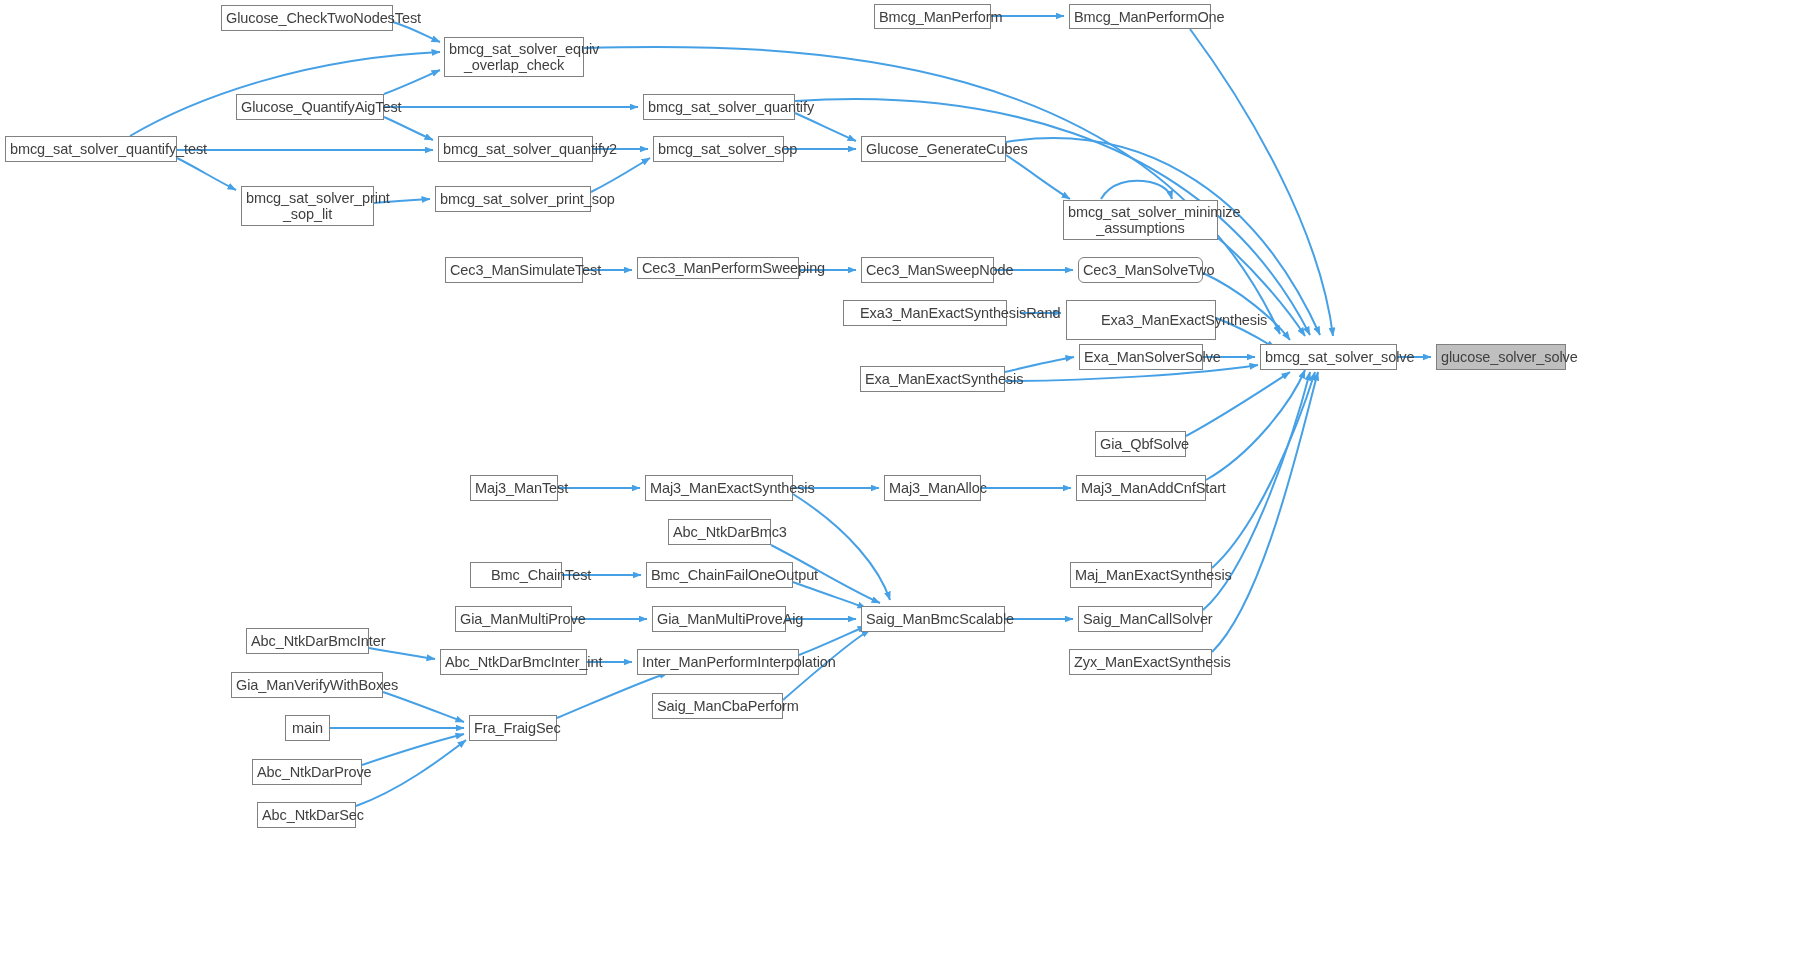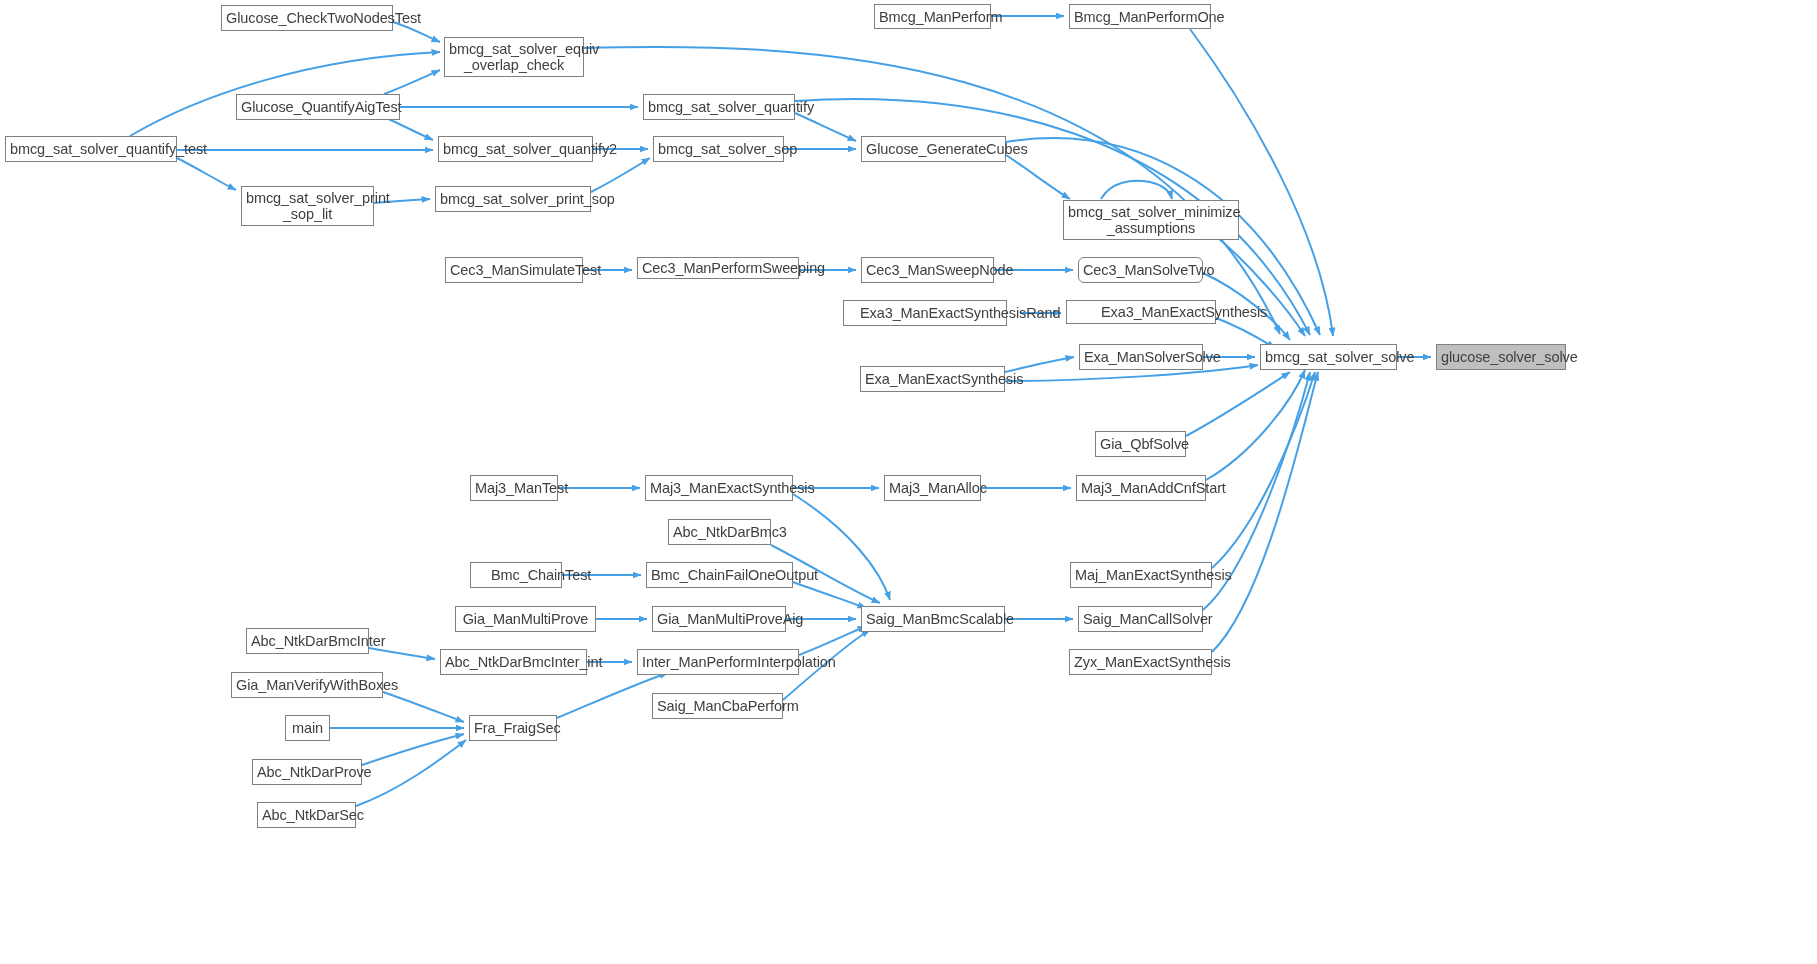--- a/index.html
+++ b/index.html
@@ -121,7 +121,7 @@
 _overlap_check</span></div>
       <div class="node" style="left: 874px; top: 4px; width: 117px; height: 25px;"><span class="node-label">Bmcg_ManPerform</span></div>
       <div class="node" style="left: 1069px; top: 4px; width: 142px; height: 25px;"><span class="node-label">Bmcg_ManPerformOne</span></div>
-      <div class="node" style="left: 236px; top: 94px; width: 164px; height: 26px;"><span class="node-label">Glucose_QuantifyAigTest</span></div>
+      <div class="node" style="left: 236px; top: 94px; width: 148px; height: 26px;"><span class="node-label">Glucose_QuantifyAigTest</span></div>
       <div class="node" style="left: 643px; top: 94px; width: 152px; height: 26px;"><span class="node-label">bmcg_sat_solver_quantify</span></div>
       <div class="node" style="left: 5px; top: 136px; width: 172px; height: 26px;"><span class="node-label">bmcg_sat_solver_quantify_test</span></div>
       <div class="node" style="left: 438px; top: 136px; width: 155px; height: 26px;"><span class="node-label">bmcg_sat_solver_quantify2</span></div>

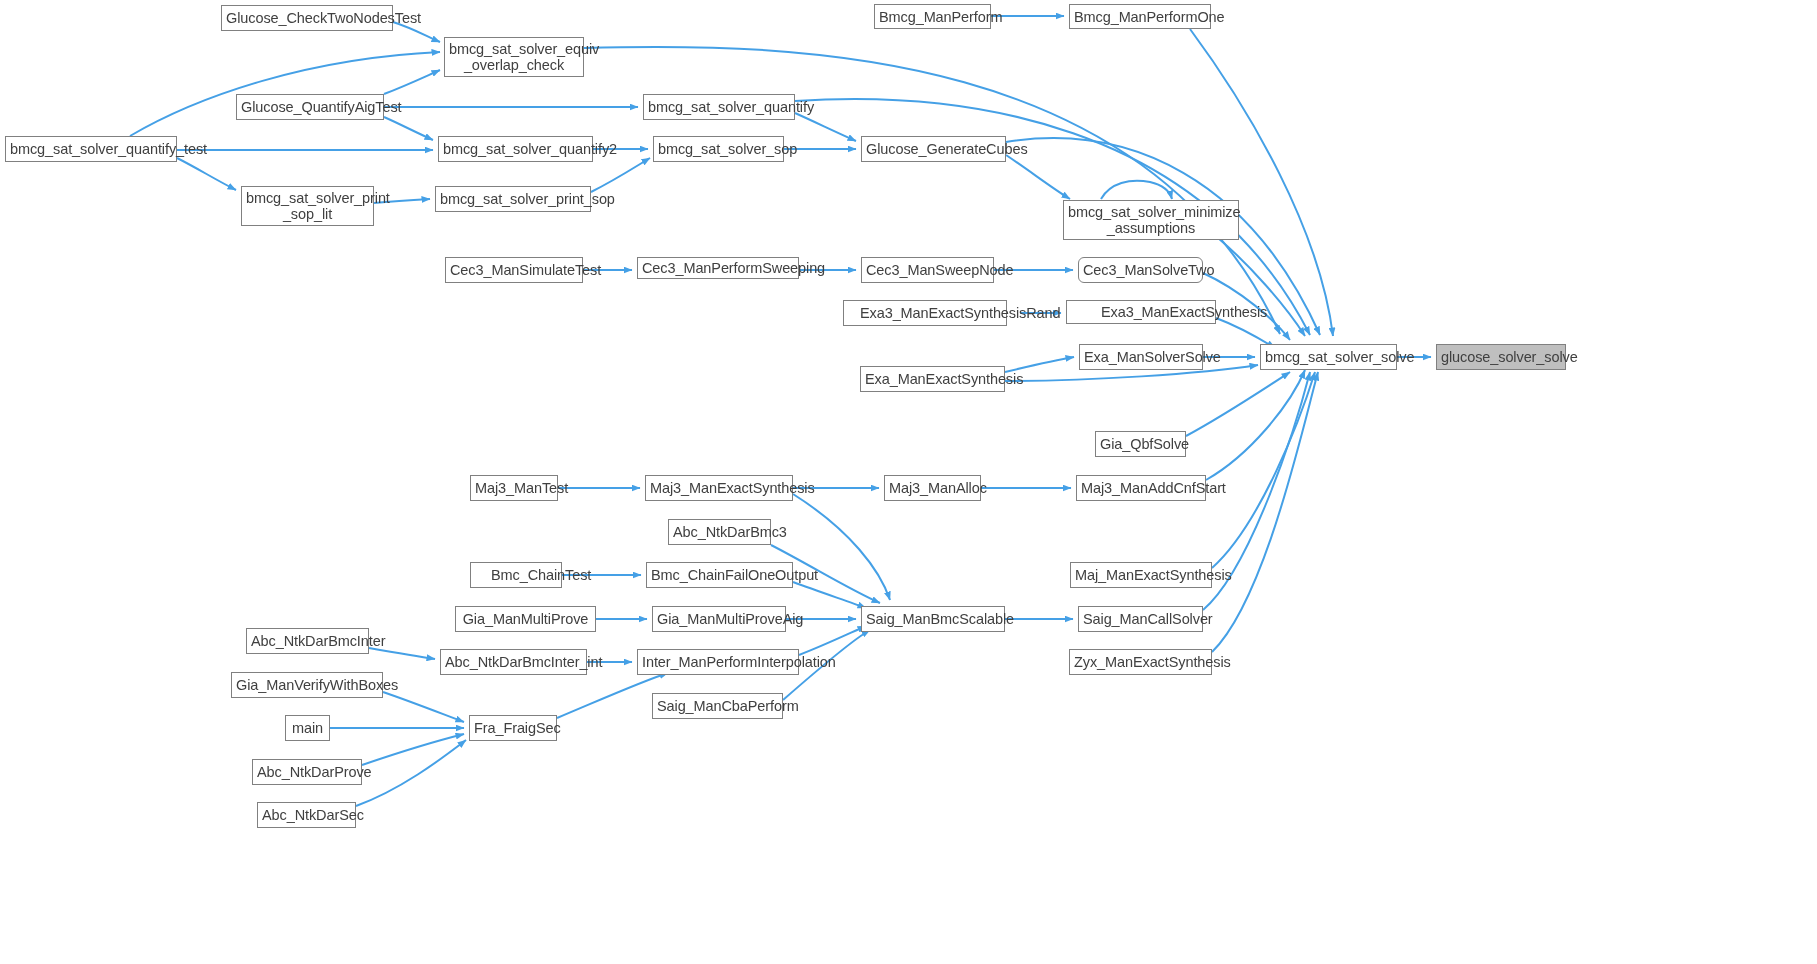--- a/index.html
+++ b/index.html
@@ -130,7 +130,7 @@
       <div class="node" style="left: 241px; top: 186px; width: 133px; height: 40px;"><span class="node-label">bmcg_sat_solver_print
 _sop_lit</span></div>
       <div class="node" style="left: 435px; top: 186px; width: 156px; height: 26px;"><span class="node-label">bmcg_sat_solver_print_sop</span></div>
-      <div class="node" style="left: 1063px; top: 200px; width: 176px; height: 40px;"><span class="node-label">bmcg_sat_solver_minimize
+      <div class="node" style="left: 1063px; top: 200px; width: 155px; height: 40px;"><span class="node-label">bmcg_sat_solver_minimize
 _assumptions</span></div>
       <div class="node" style="left: 445px; top: 257px; width: 138px; height: 26px;"><span class="node-label">Cec3_ManSimulateTest</span></div>
       <div class="node" style="left: 637px; top: 257px; width: 162px; height: 22px;"><span class="node-label">Cec3_ManPerformSweeping</span></div>

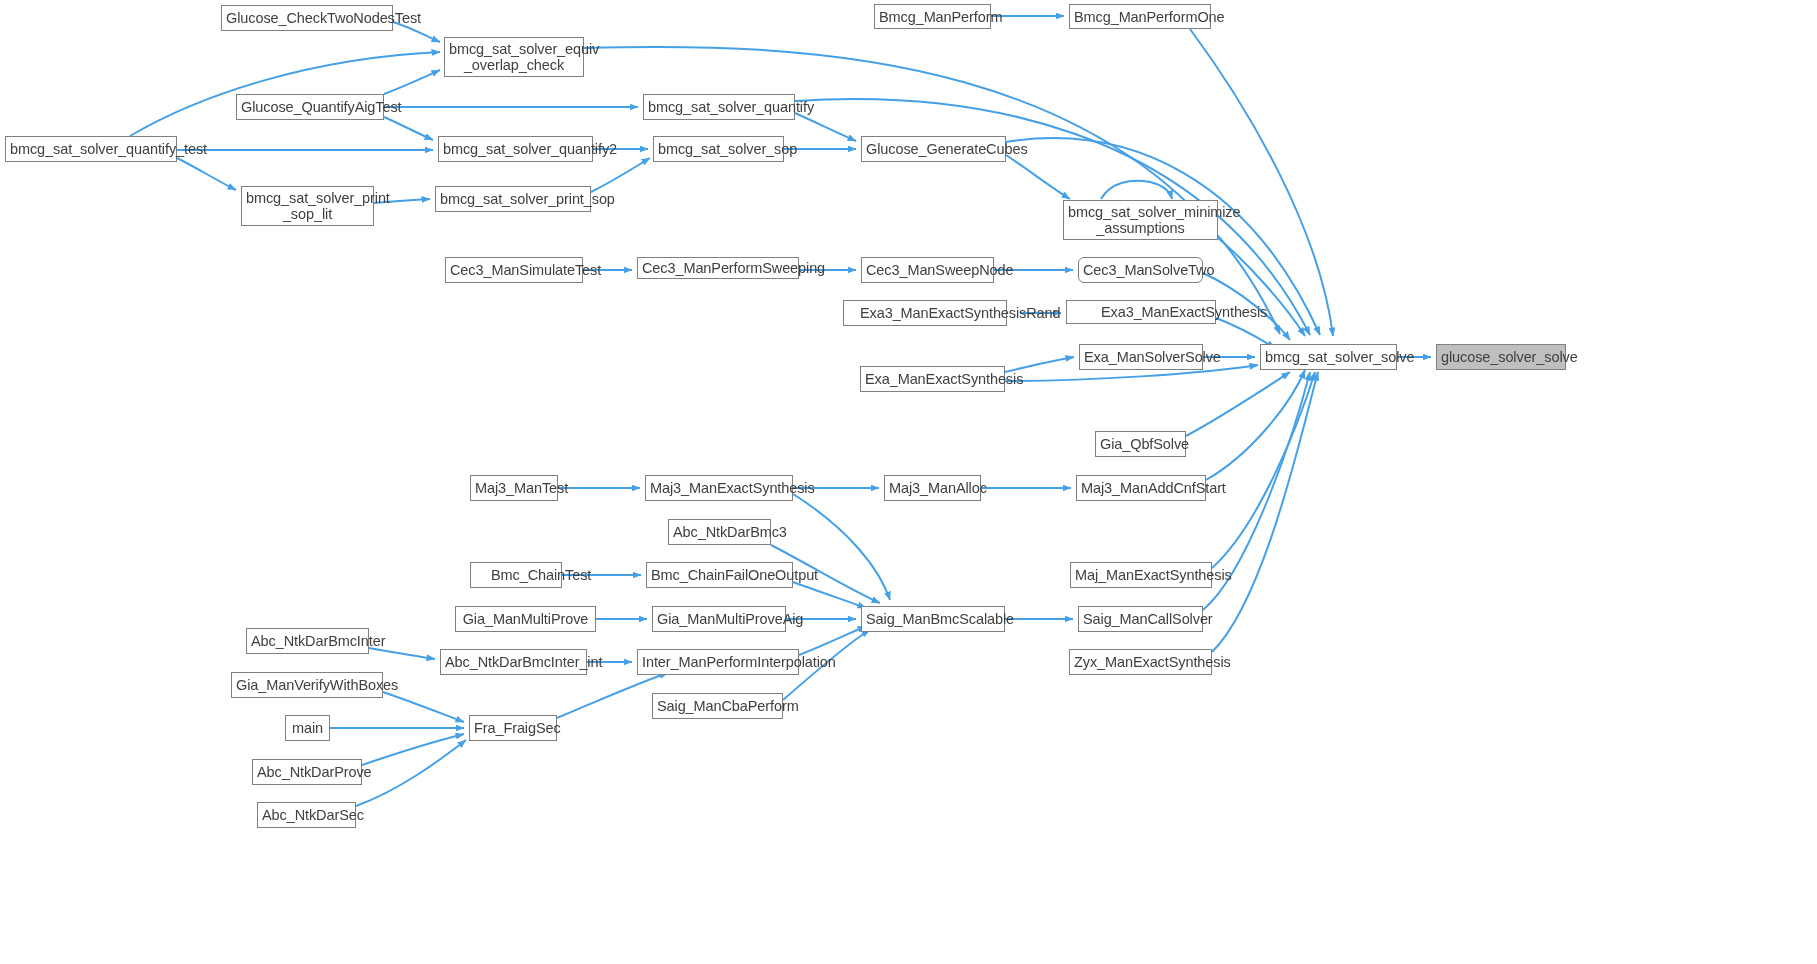--- a/index.html
+++ b/index.html
@@ -137,7 +137,7 @@
       <div class="node" style="left: 861px; top: 257px; width: 133px; height: 26px;"><span class="node-label">Cec3_ManSweepNode</span></div>
       <div class="node" style="left: 1078px; top: 257px; width: 125px; height: 26px; border-radius: 6px;"><span class="node-label">Cec3_ManSolveTwo</span></div>
       <div class="node" style="left: 843px; top: 300px; width: 164px; height: 26px; padding-left: 16px;"><span class="node-label">Exa3_ManExactSynthesisRand</span></div>
-      <div class="node" style="left: 1066px; top: 300px; width: 150px; height: 24px; padding-left: 34px;"><span class="node-label">Exa3_ManExactSynthesis</span></div>
+      <div class="node" style="left: 1066px; top: 300px; width: 150px; height: 40px; padding-left: 34px;"><span class="node-label">Exa3_ManExactSynthesis</span></div>
       <div class="node" style="left: 1079px; top: 344px; width: 124px; height: 26px;"><span class="node-label">Exa_ManSolverSolve</span></div>
       <div class="node" style="left: 1260px; top: 344px; width: 137px; height: 26px;"><span class="node-label">bmcg_sat_solver_solve</span></div>
       <div class="node highlight" style="left: 1436px; top: 344px; width: 130px; height: 26px;"><span class="node-label">glucose_solver_solve</span></div>

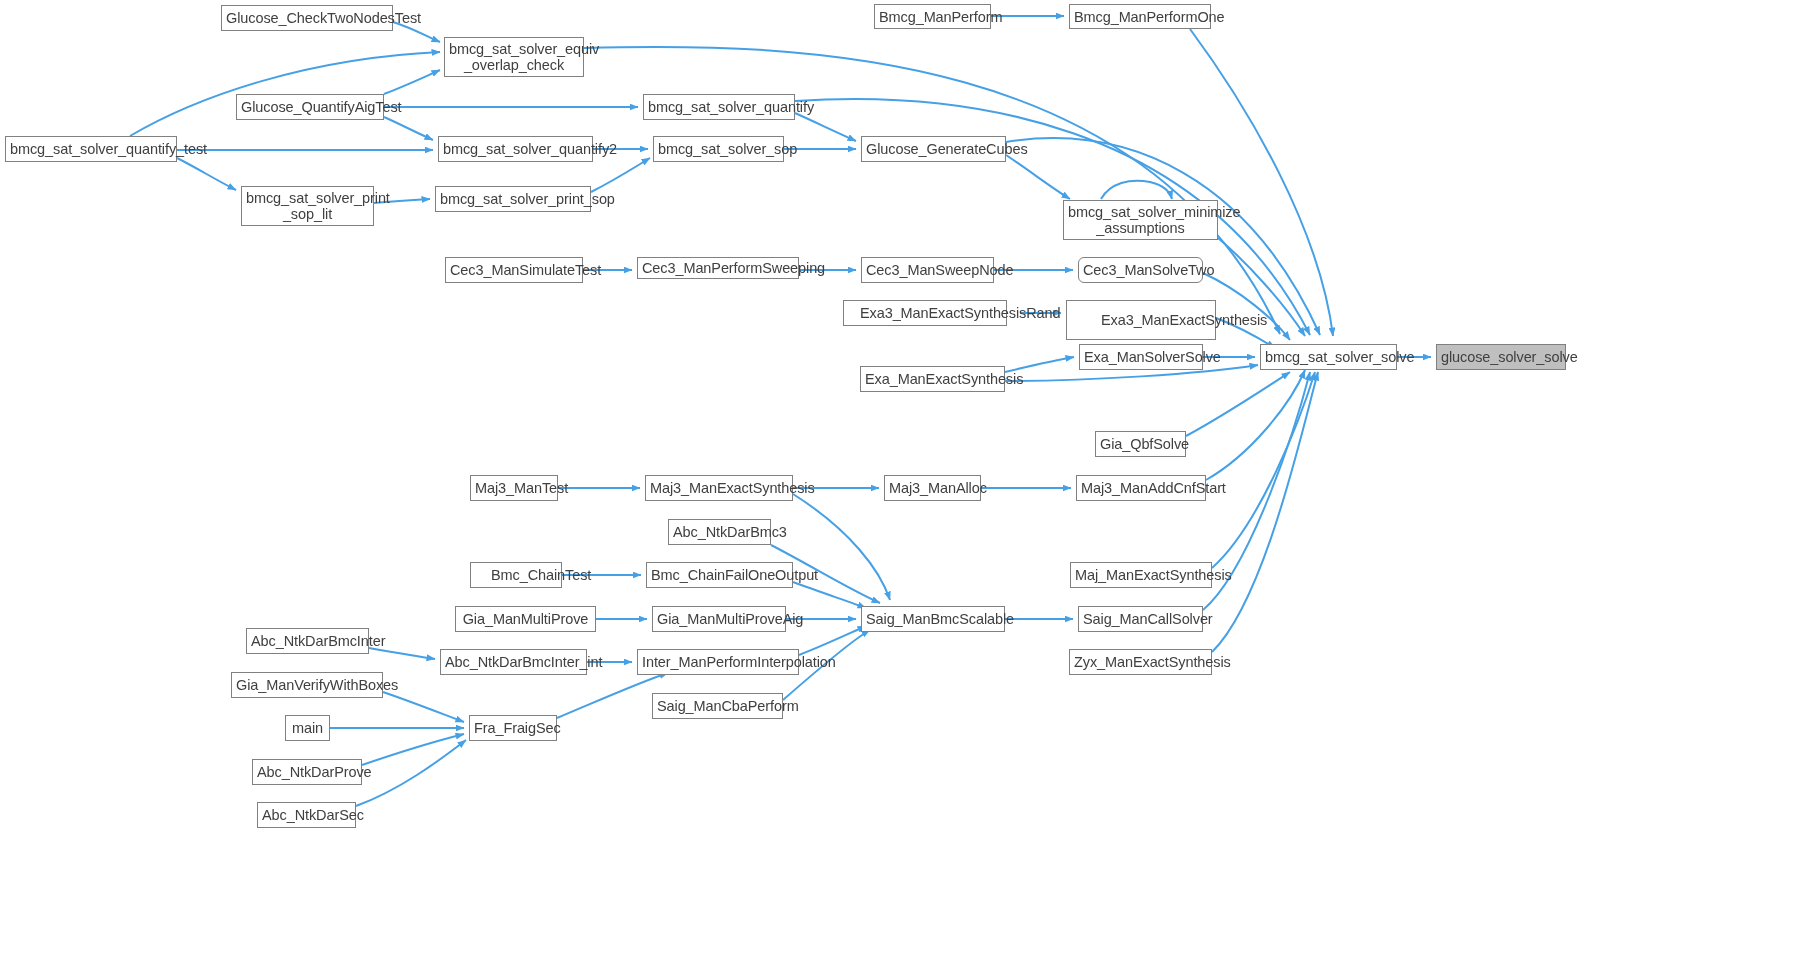--- a/index.html
+++ b/index.html
@@ -151,7 +151,7 @@
       <div class="node" style="left: 470px; top: 562px; width: 92px; height: 26px; padding-left: 20px;"><span class="node-label">Bmc_ChainTest</span></div>
       <div class="node" style="left: 646px; top: 562px; width: 147px; height: 26px;"><span class="node-label">Bmc_ChainFailOneOutput</span></div>
       <div class="node" style="left: 1070px; top: 562px; width: 142px; height: 26px;"><span class="node-label">Maj_ManExactSynthesis</span></div>
-      <div class="node" style="left: 455px; top: 606px; width: 141px; height: 26px;"><span class="node-label">Gia_ManMultiProve</span></div>
+      <div class="node" style="left: 455px; top: 606px; width: 117px; height: 26px;"><span class="node-label">Gia_ManMultiProve</span></div>
       <div class="node" style="left: 652px; top: 606px; width: 134px; height: 26px;"><span class="node-label">Gia_ManMultiProveAig</span></div>
       <div class="node" style="left: 861px; top: 606px; width: 144px; height: 26px;"><span class="node-label">Saig_ManBmcScalable</span></div>
       <div class="node" style="left: 1078px; top: 606px; width: 125px; height: 26px;"><span class="node-label">Saig_ManCallSolver</span></div>

